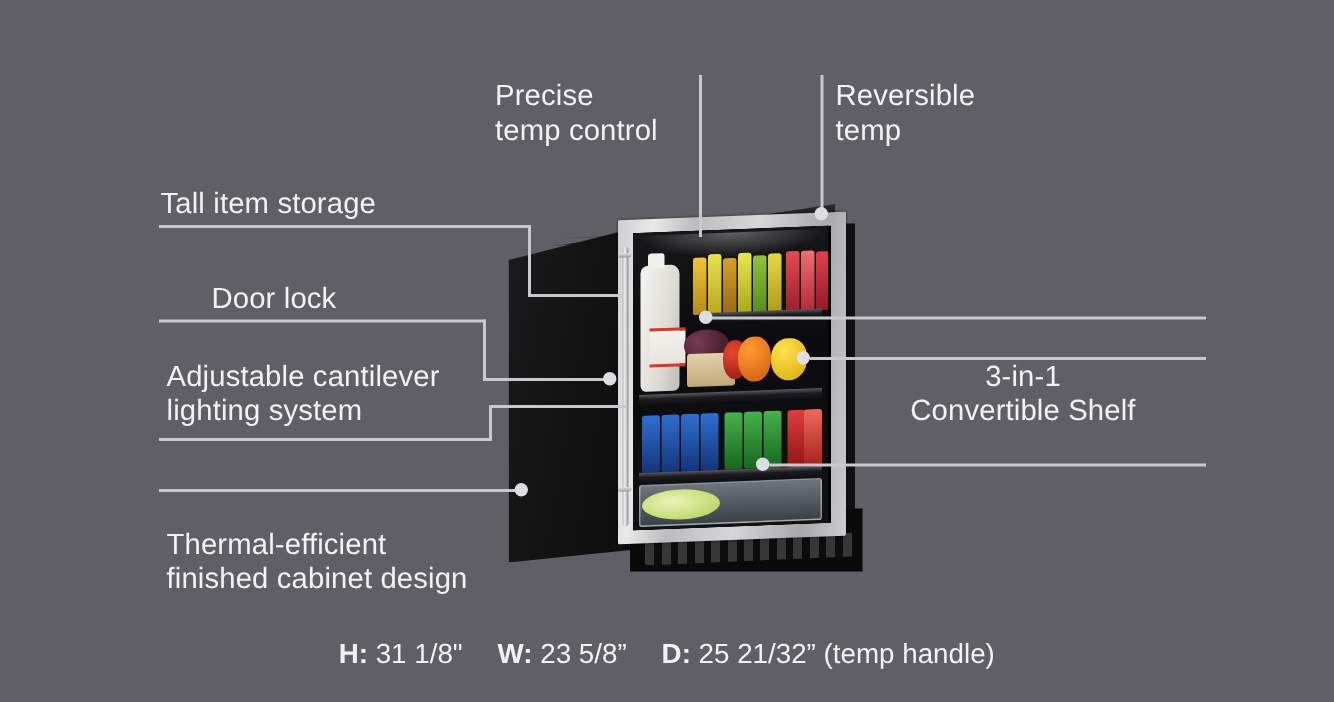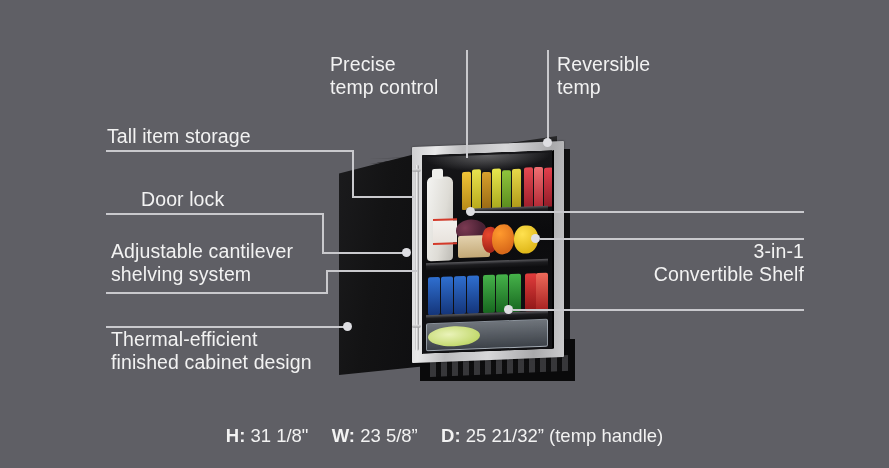--- a/index.html
+++ b/index.html
@@ -287,7 +287,7 @@
   <div class="label left" style="left:97px;top:188px;width:300px;margin-left:44px;">Door lock</div>
 
   <div class="label left" style="left:111px;top:240px;width:320px;">Adjustable cantilever
-shelving system</div>
+lighting system</div>
 
   <div class="label left" style="left:111px;top:328px;width:330px;">Thermal-efficient
 finished cabinet design</div>

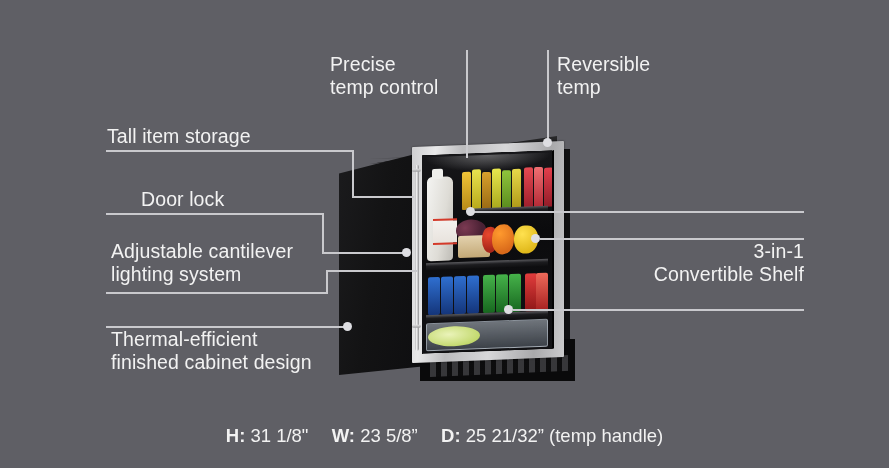--- a/index.html
+++ b/index.html
@@ -293,7 +293,7 @@
 finished cabinet design</div>
 
 
-  <div class="label right" style="left:560px;top:240px;width:244px;">3-in-1
+  <div class="label right" style="left:560px;top:240px;width:244px;text-align:center;">3-in-1
 Convertible Shelf</div>
 
 

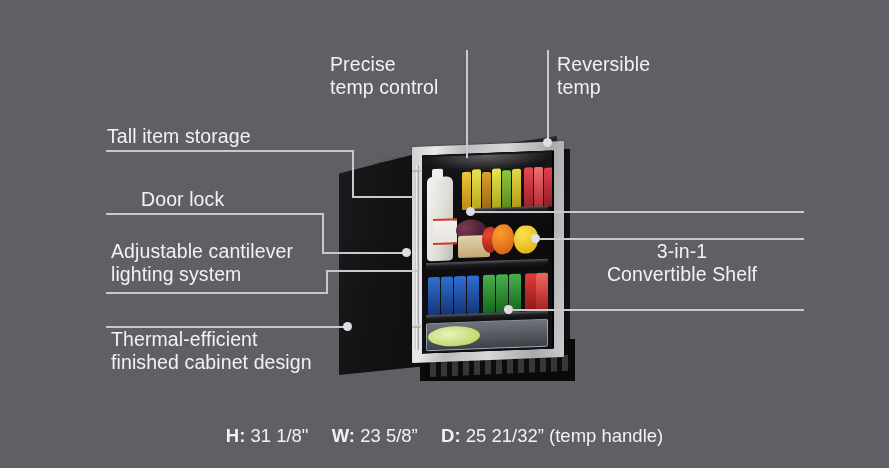--- a/index.html
+++ b/index.html
@@ -289,7 +289,7 @@
   <div class="label left" style="left:111px;top:240px;width:320px;">Adjustable cantilever
 lighting system</div>
 
-  <div class="label left" style="left:111px;top:328px;width:330px;">Thermal-efficient
+  <div class="label left" style="left:111px;top:352px;width:330px;">Thermal-efficient
 finished cabinet design</div>
 
 

